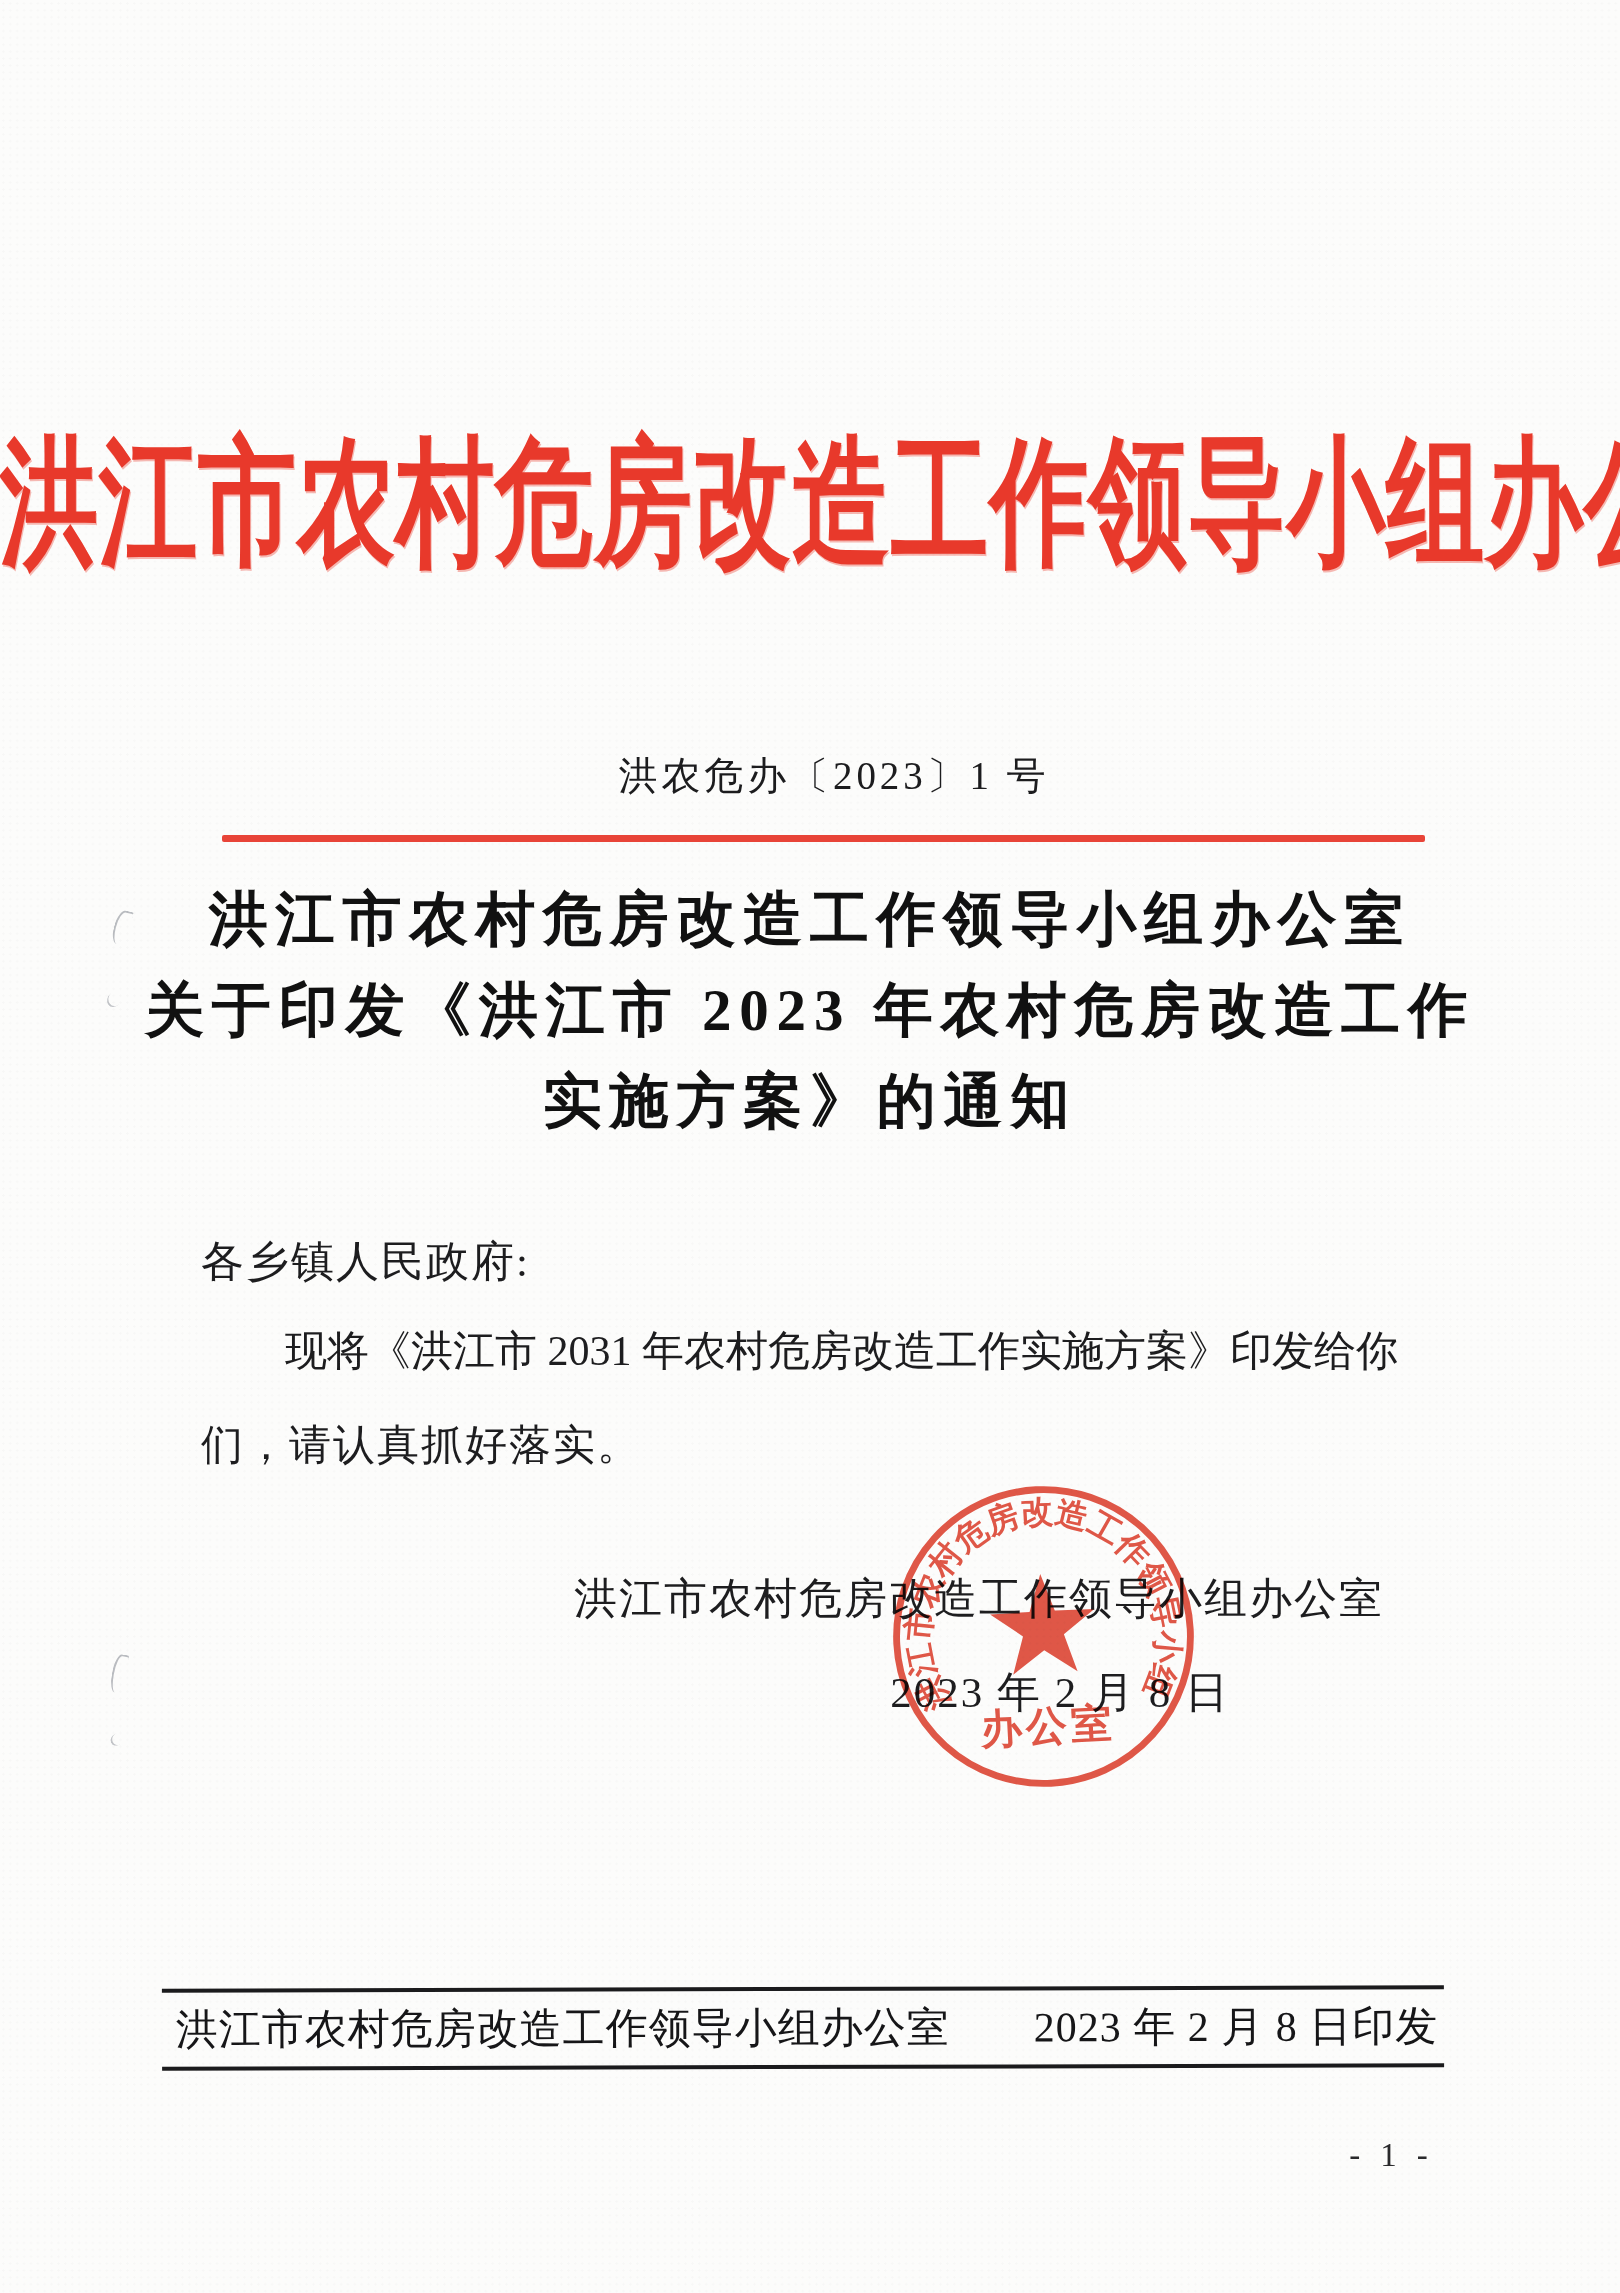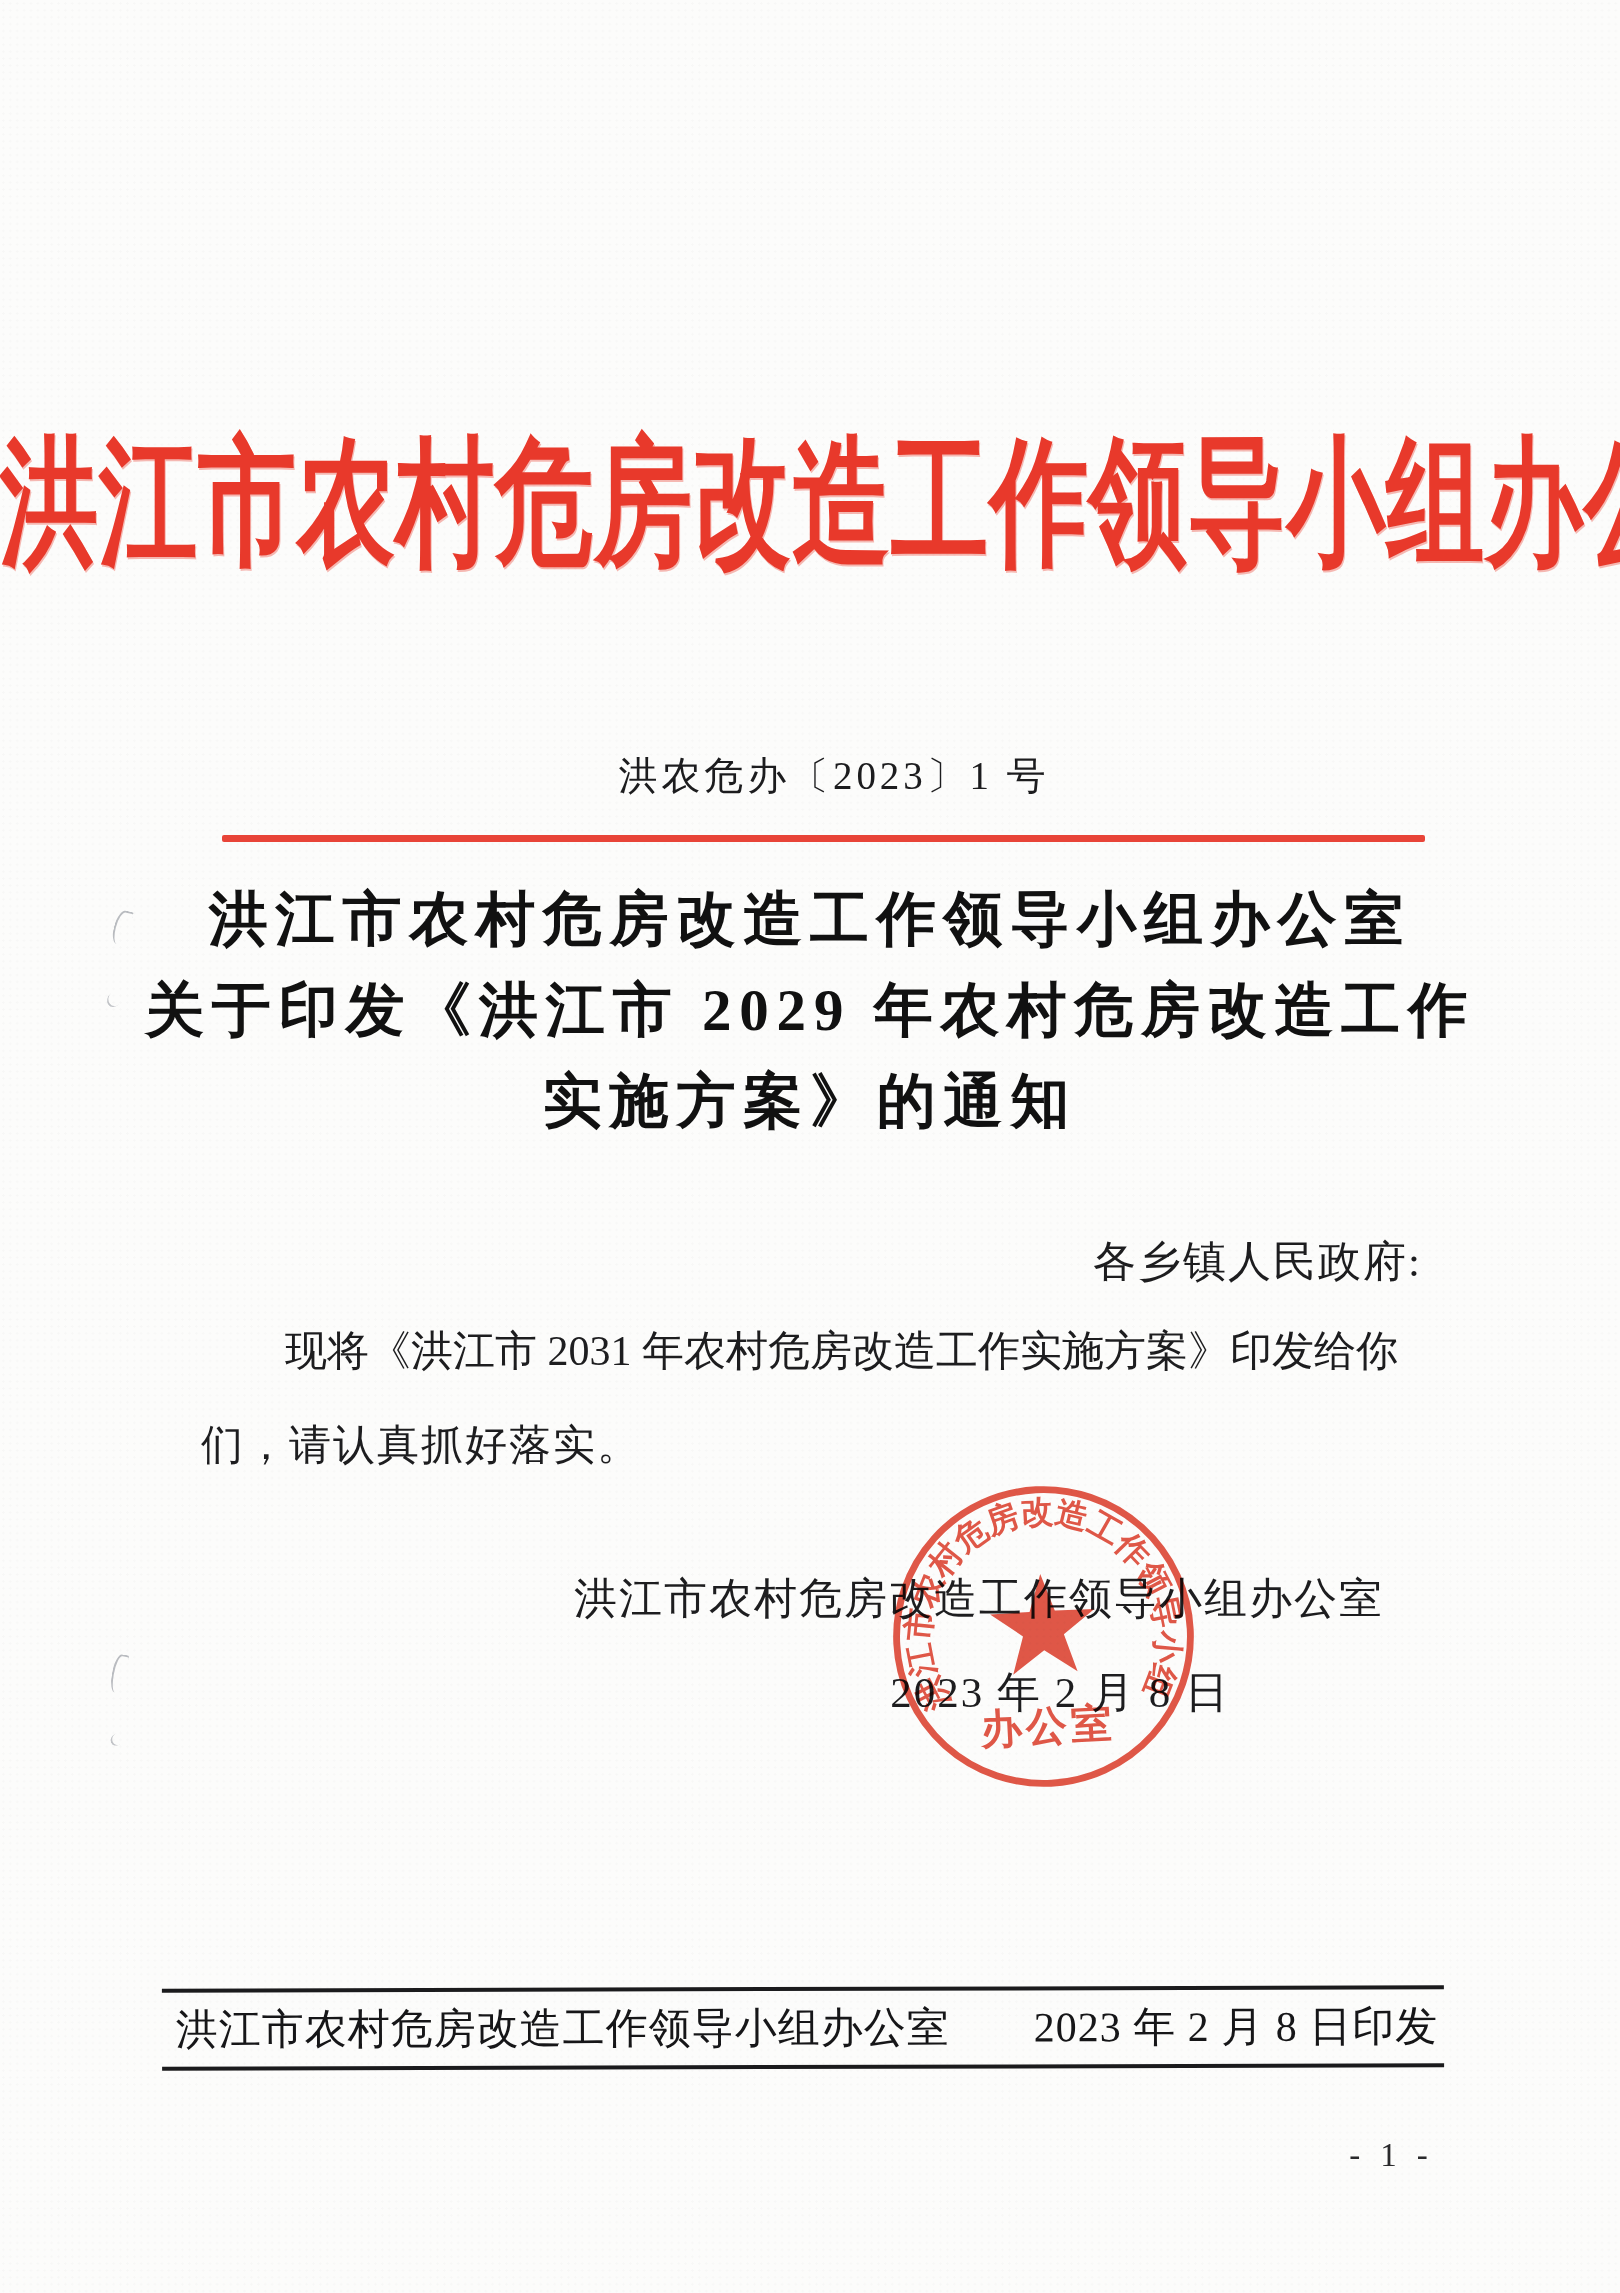--- a/index.html
+++ b/index.html
@@ -138,7 +138,7 @@
 
   <div class="notice-title">
     <div>洪江市农村危房改造工作领导小组办公室</div>
-    <div>关于印发《洪江市 2029 年农村危房改造工作</div>
+    <div>关于印发《洪江市 2023 年农村危房改造工作</div>
     <div>实施方案》的通知</div>
   </div>
 

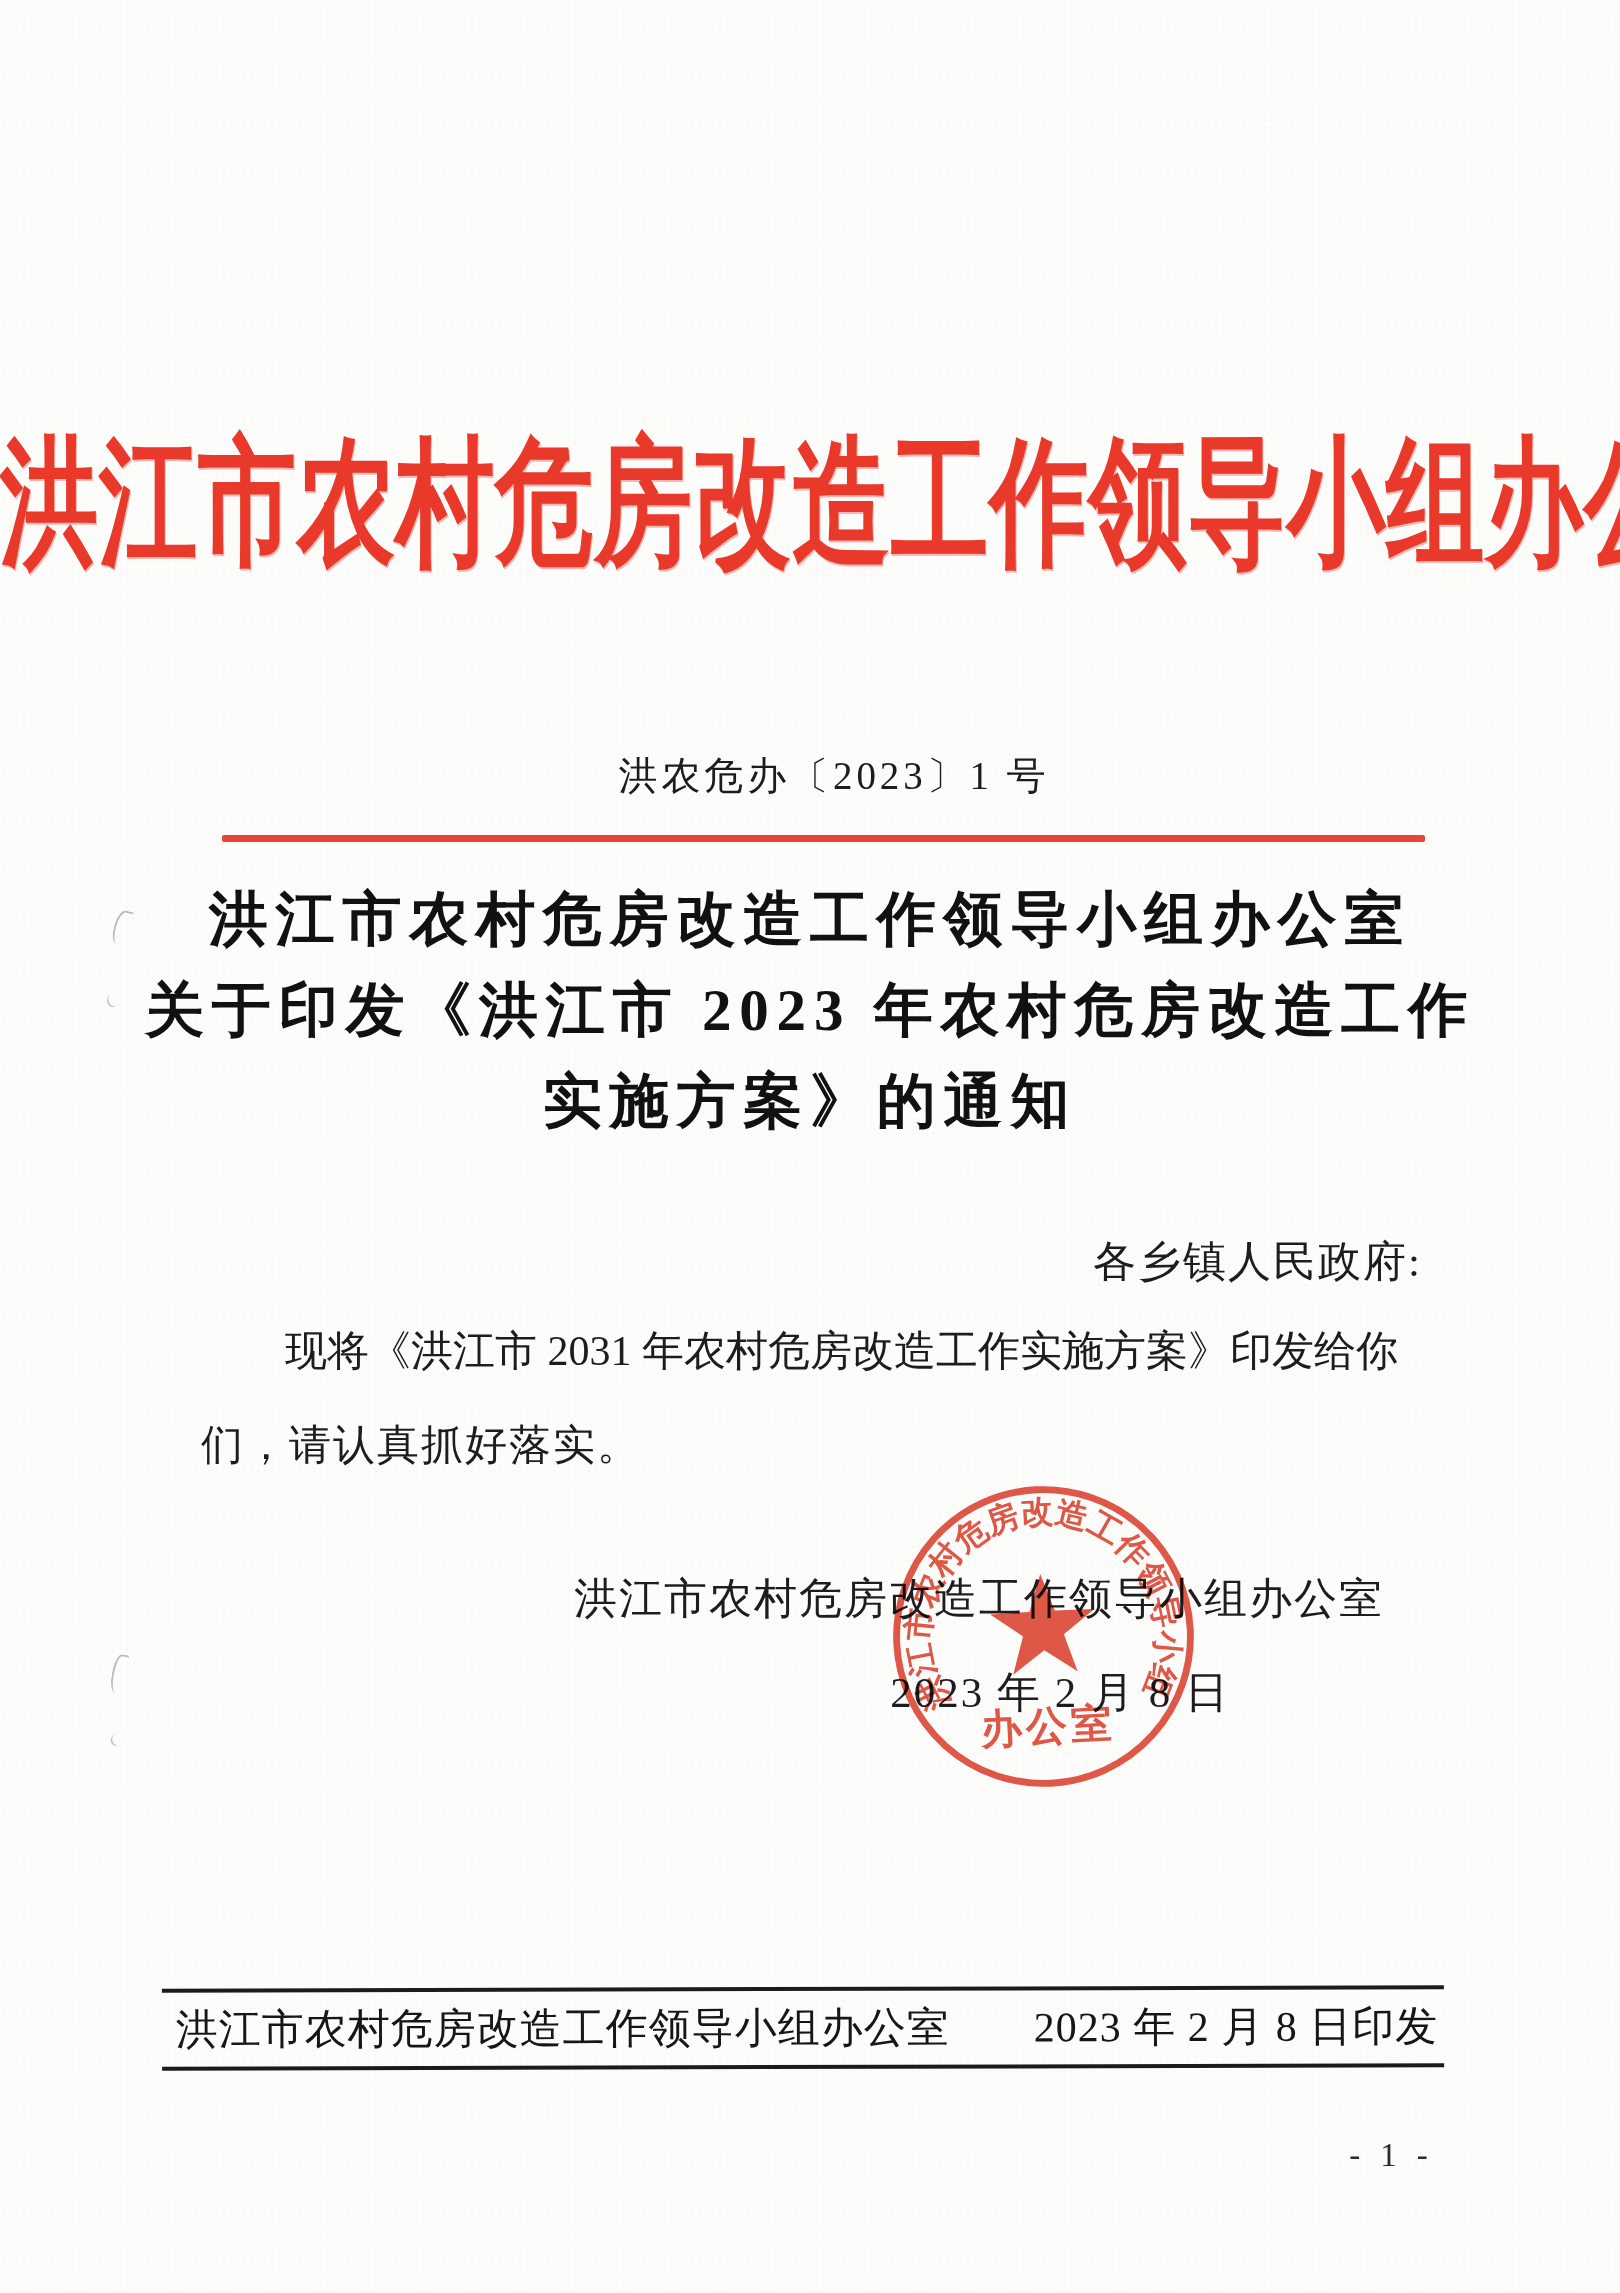--- a/index.html
+++ b/index.html
@@ -57,7 +57,7 @@
   
   .salutation{
     position:absolute;left:201px;top:1233px;width:1221px;
-    font-size:43px;letter-spacing:2px;text-align:right;
+    font-size:43px;letter-spacing:2px;
   }
   .para-line1{
     position:absolute;left:201px;top:1323px;width:1223px;

